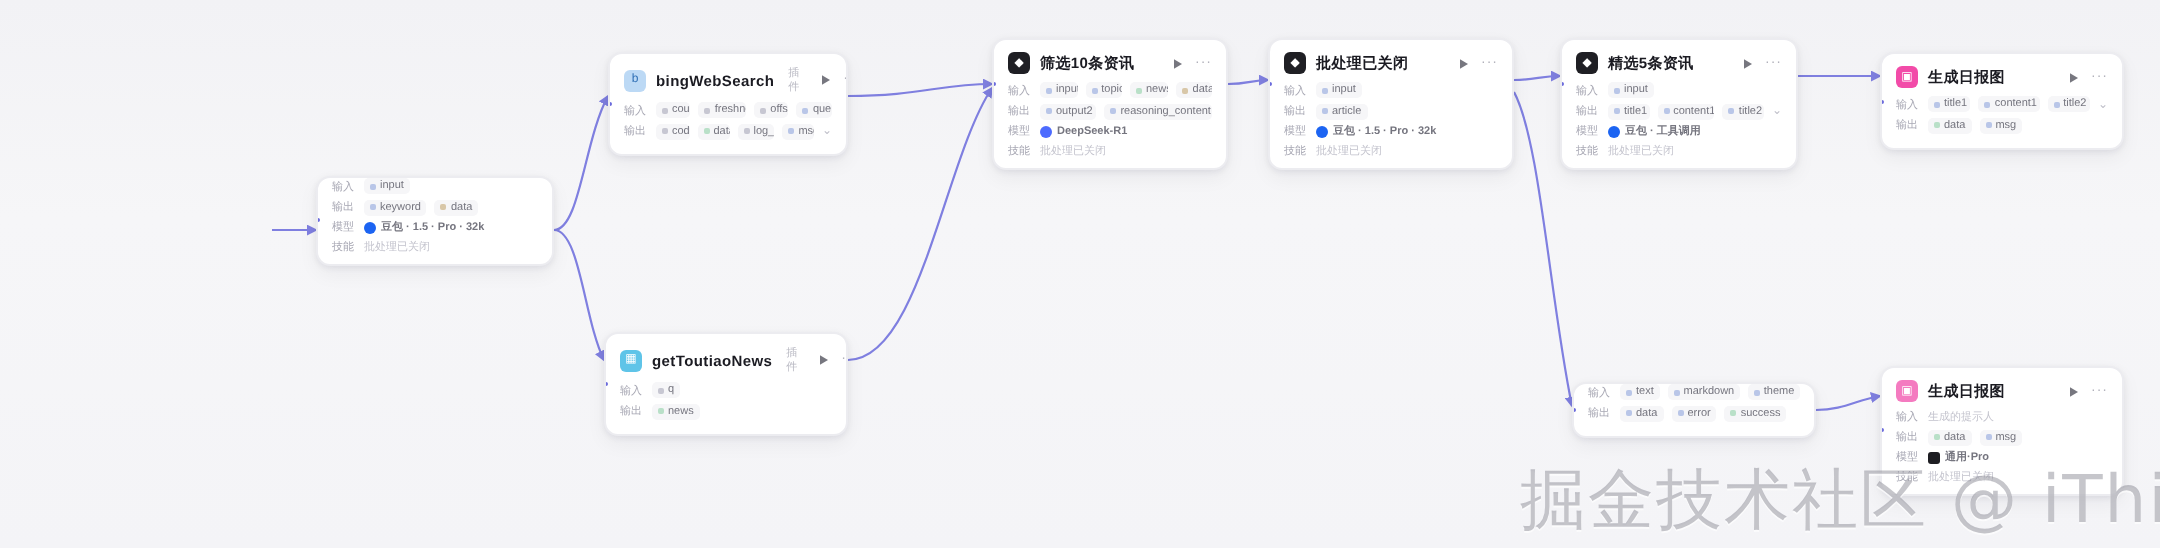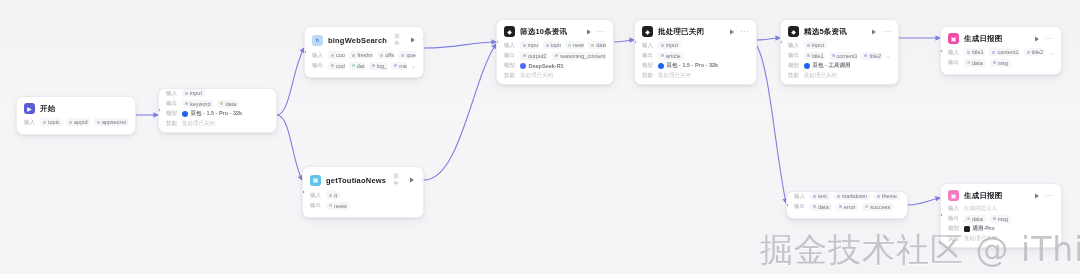--- a/index.html
+++ b/index.html
@@ -150,30 +150,6 @@
     </g>
   </svg>
 
-  <div class="node" style="left:16px;top:96px;width:120px;">
-    <div class="node-head">
-      <span class="nicon purple">▶</span>
-      <span class="ntitle">开始</span>
-    </div>
-    <div class="node-body">
-      <div class="prow">
-        <span class="plabel">输入</span>
-        <span class="chip">
-            <i class="tdot"></i>
-            <b>topic</b>
-          </span>
-        <span class="chip">
-            <i class="tdot"></i>
-            <b>appid</b>
-          </span>
-        <span class="chip">
-            <i class="tdot"></i>
-            <b>appsecret</b>
-          </span>
-      </div>
-    </div>
-    <span class="port out"></span>
-  </div>
 
   <div class="node" style="left:158px;top:88px;width:119px;">
     <div class="node-body">

